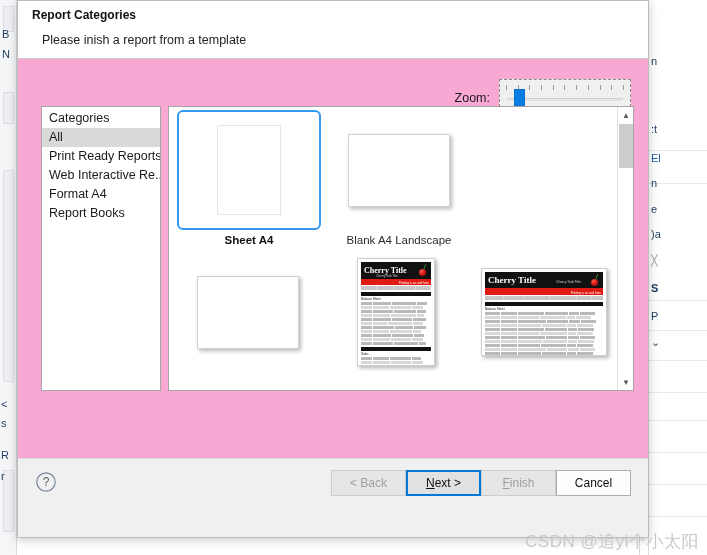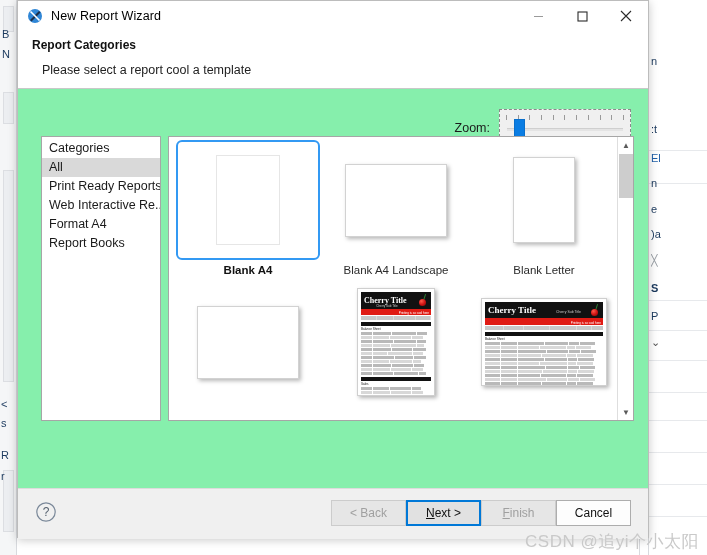--- a/index.html
+++ b/index.html
@@ -404,34 +404,6 @@
 
 <div id="dialog">
 
-  <div class="titlebar">
-    <span class="app-icon">
-      <svg width="16" height="16" viewBox="0 0 16 16">
-        <circle cx="8" cy="8" r="7" fill="#2f86d6"></circle>
-        <path d="M3 12 L12 3 L13.5 4.5 L4.5 13.5 Z" fill="#1b2f4b"></path>
-        <path d="M3.5 3.5 L12.5 12.5" stroke="#ffffff" stroke-width="1.6" fill="none"></path>
-      </svg>
-    </span>
-    <span class="title-text">New Report Wizard</span>
-
-    <div class="winbtns">
-      <div class="winbtn dim">
-        <svg width="11" height="11" viewBox="0 0 11 11">
-            <path d="M1 5.5 H10" stroke="#9a9a9a" stroke-width="1"></path>
-          </svg>
-      </div>
-      <div class="winbtn">
-        <svg width="11" height="11" viewBox="0 0 11 11">
-            <rect x="1" y="1" width="9" height="9" fill="none" stroke="#2b2b2b" stroke-width="1.1"></rect>
-          </svg>
-      </div>
-      <div class="winbtn">
-        <svg width="12" height="12" viewBox="0 0 12 12">
-            <path d="M1 1 L11 11 M11 1 L1 11" stroke="#2b2b2b" stroke-width="1.1"></path>
-          </svg>
-      </div>
-    </div>
-  </div>
 
   <div class="header">
     <div class="header-title">Report Categories</div>

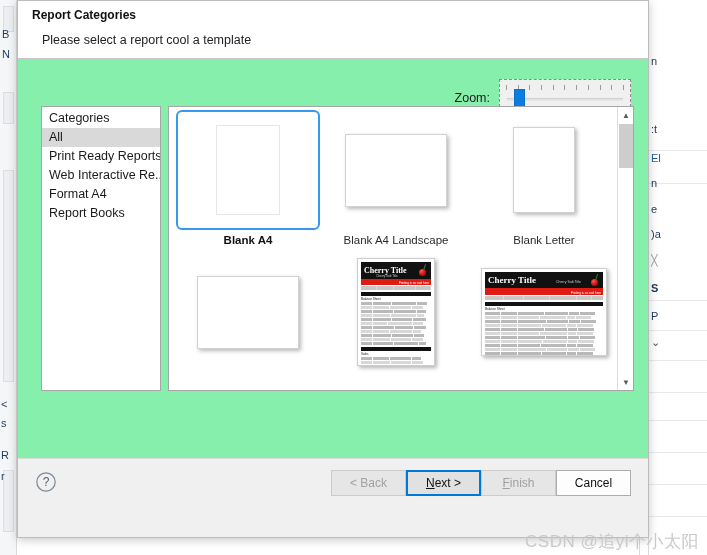--- a/index.html
+++ b/index.html
@@ -407,7 +407,7 @@
 
   <div class="header">
     <div class="header-title">Report Categories</div>
-    <div class="header-sub">Please select a report cool a template</div>
+    <div class="header-sub">Please inish a report from a template</div>
   </div>
 
   <div class="body">

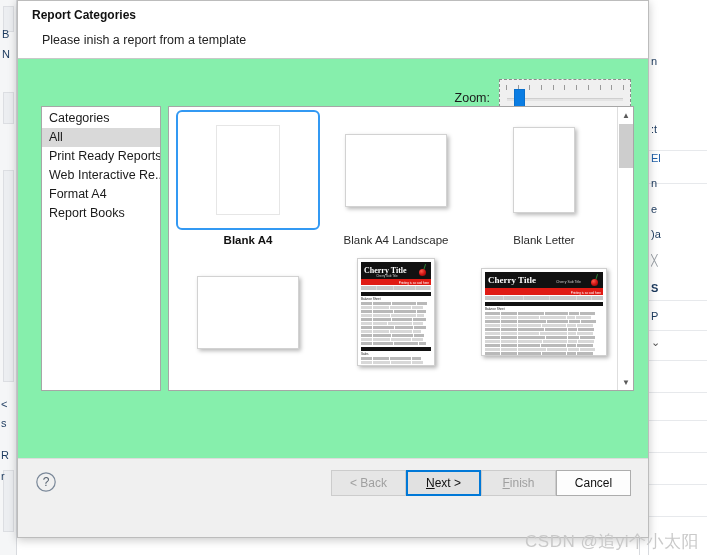--- a/index.html
+++ b/index.html
@@ -104,7 +104,7 @@
   
   .body {
     position: relative;
-    background: #86efac;
+    background: #f9a8d4;
     height: 399px;
   }
 

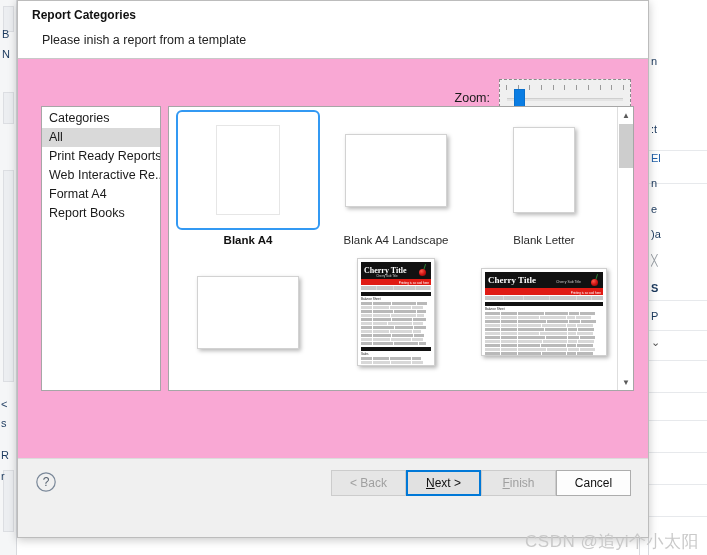--- a/index.html
+++ b/index.html
@@ -464,7 +464,7 @@
             <div class="tpl-thumb-wrap selected">
               <div class="page plain-thin" style="width:64px;height:90px;"></div>
             </div>
-            <div class="tpl-label bold">Blank A4</div>
+            <div class="tpl-label bold">Sheet A4</div>
           </div>
 
           <div class="tpl-cell">

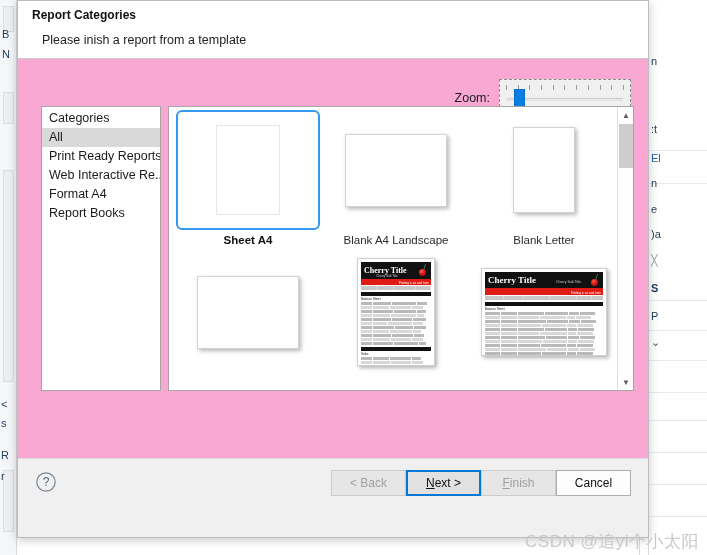--- a/index.html
+++ b/index.html
@@ -474,12 +474,6 @@
             <div class="tpl-label">Blank A4 Landscape</div>
           </div>
 
-          <div class="tpl-cell">
-            <div class="tpl-thumb-wrap">
-              <div class="page plain-shadow" style="width:62px;height:86px;"></div>
-            </div>
-            <div class="tpl-label">Blank Letter</div>
-          </div>
 
         </div>
 

